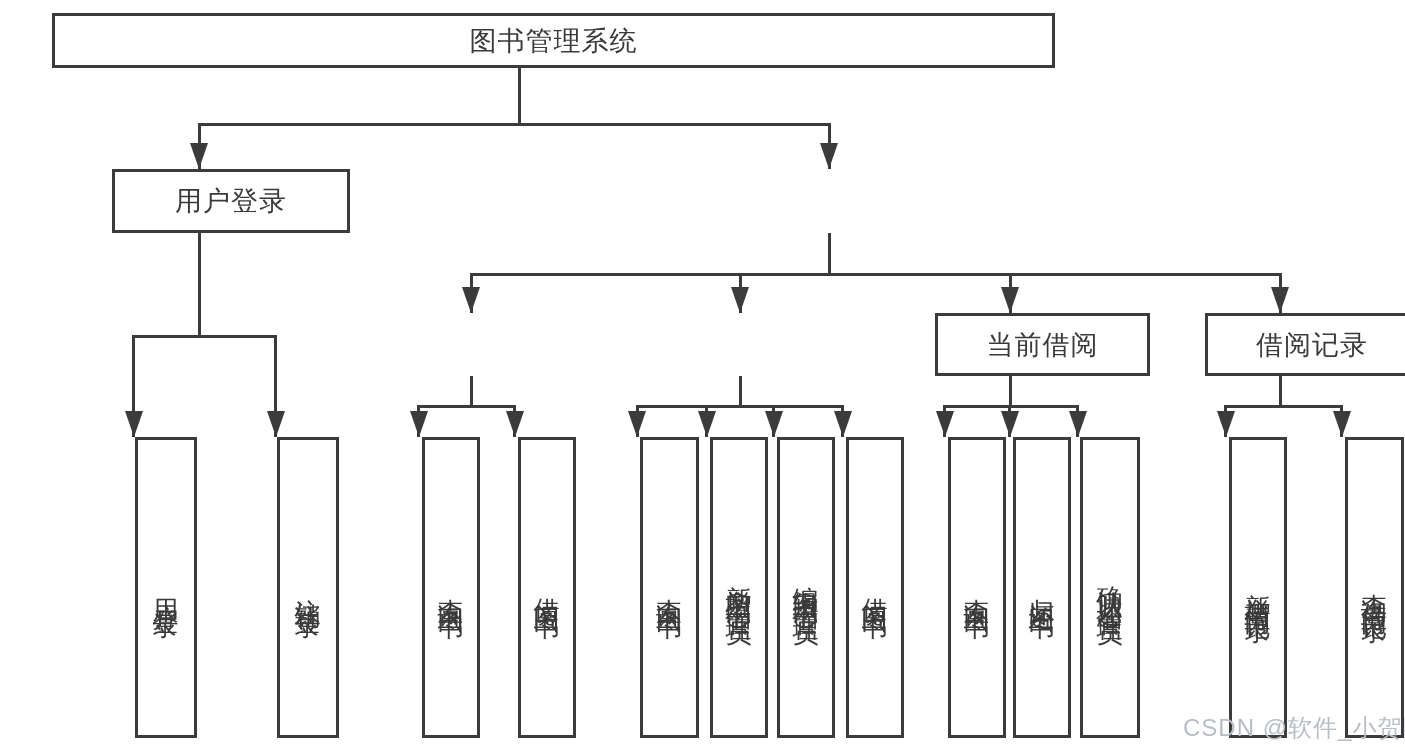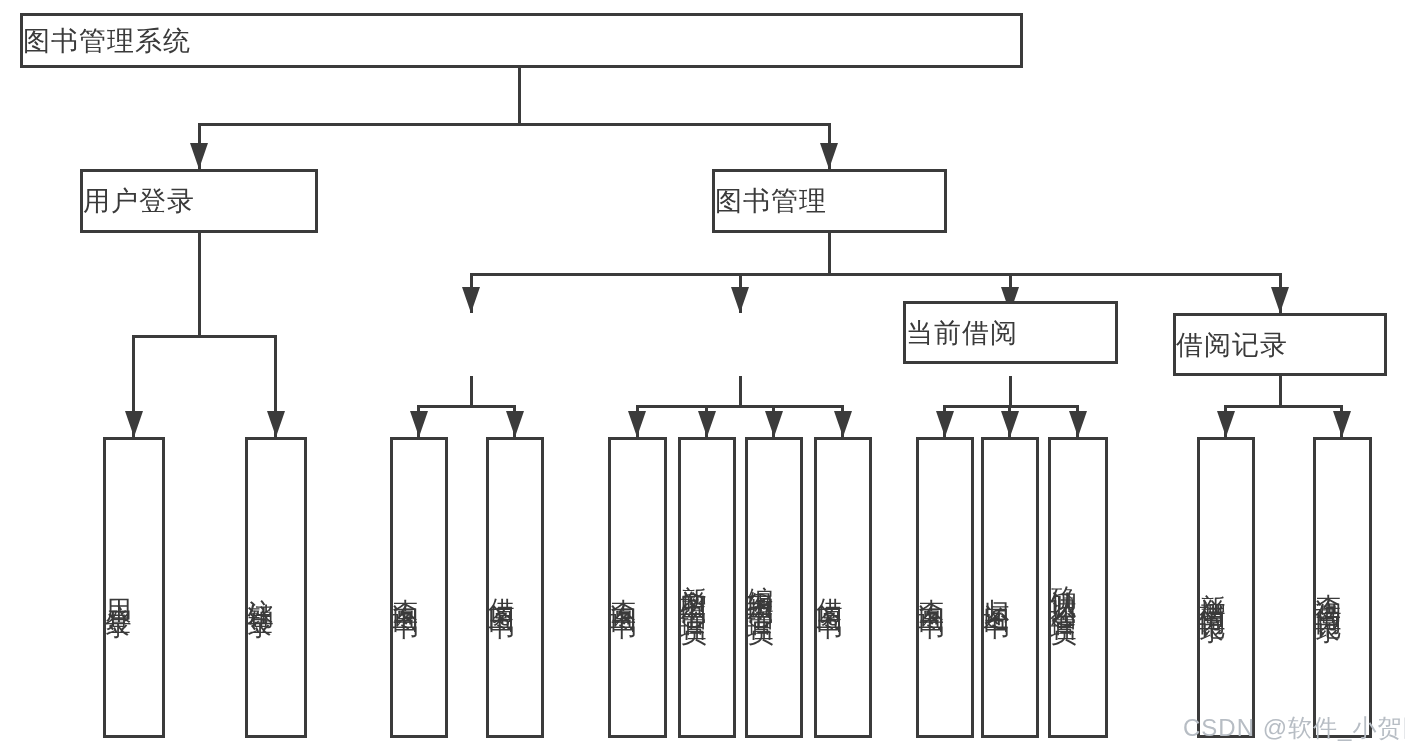--- a/index.html
+++ b/index.html
@@ -18,6 +18,8 @@
     background: #ffffff;
     display: flex;
     align-items: center;
+    justify-content: center;
+    margin-left: 32px;
   }
   .hlabel {
     font-size: 27px;

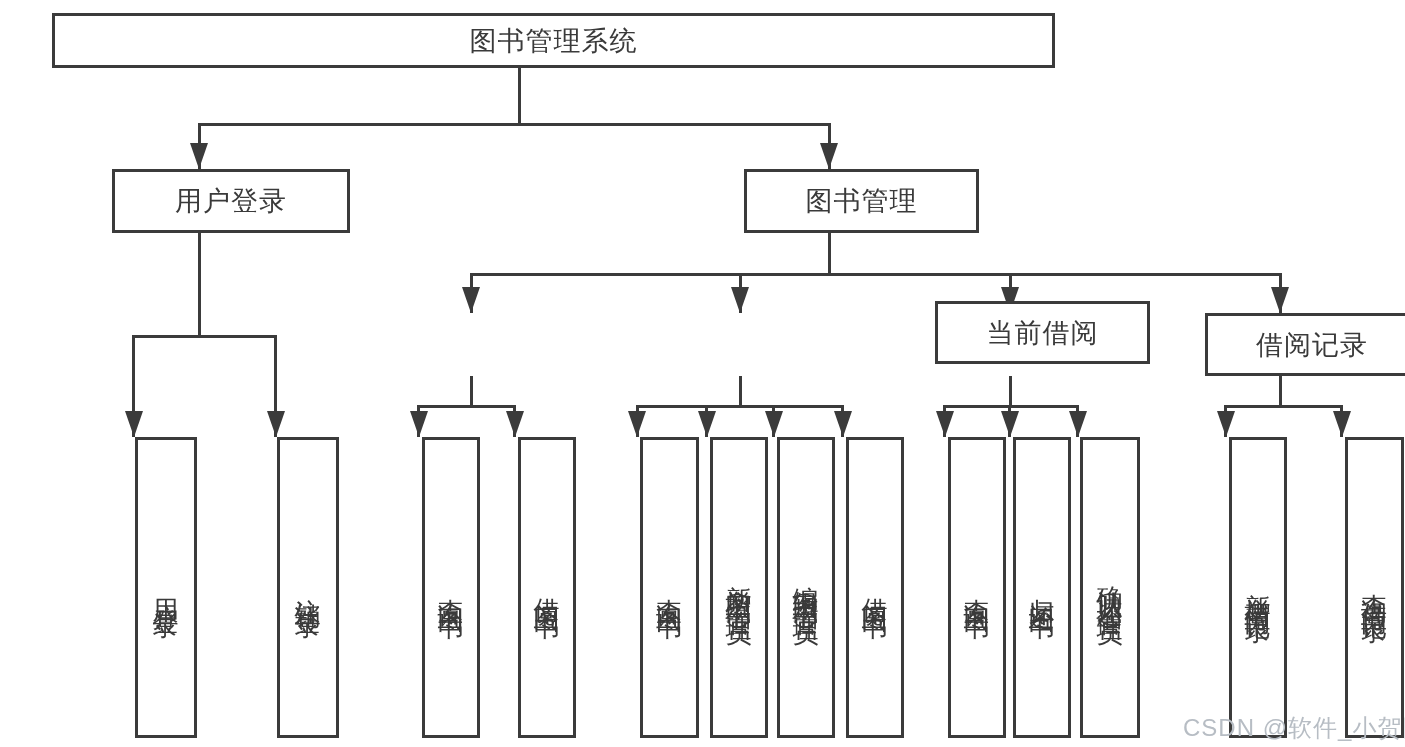--- a/index.html
+++ b/index.html
@@ -136,9 +136,6 @@
   <div class="node" style="left:80px;top:169px;width:238px;height:64px;">
     <span class="hlabel">用户登录</span>
   </div>
-  <div class="node" style="left:712px;top:169px;width:235px;height:64px;">
-    <span class="hlabel">图书管理</span>
-  </div>
 
   <div class="node" style="left:903px;top:301px;width:215px;height:63px;">
     <span class="hlabel">当前借阅</span>

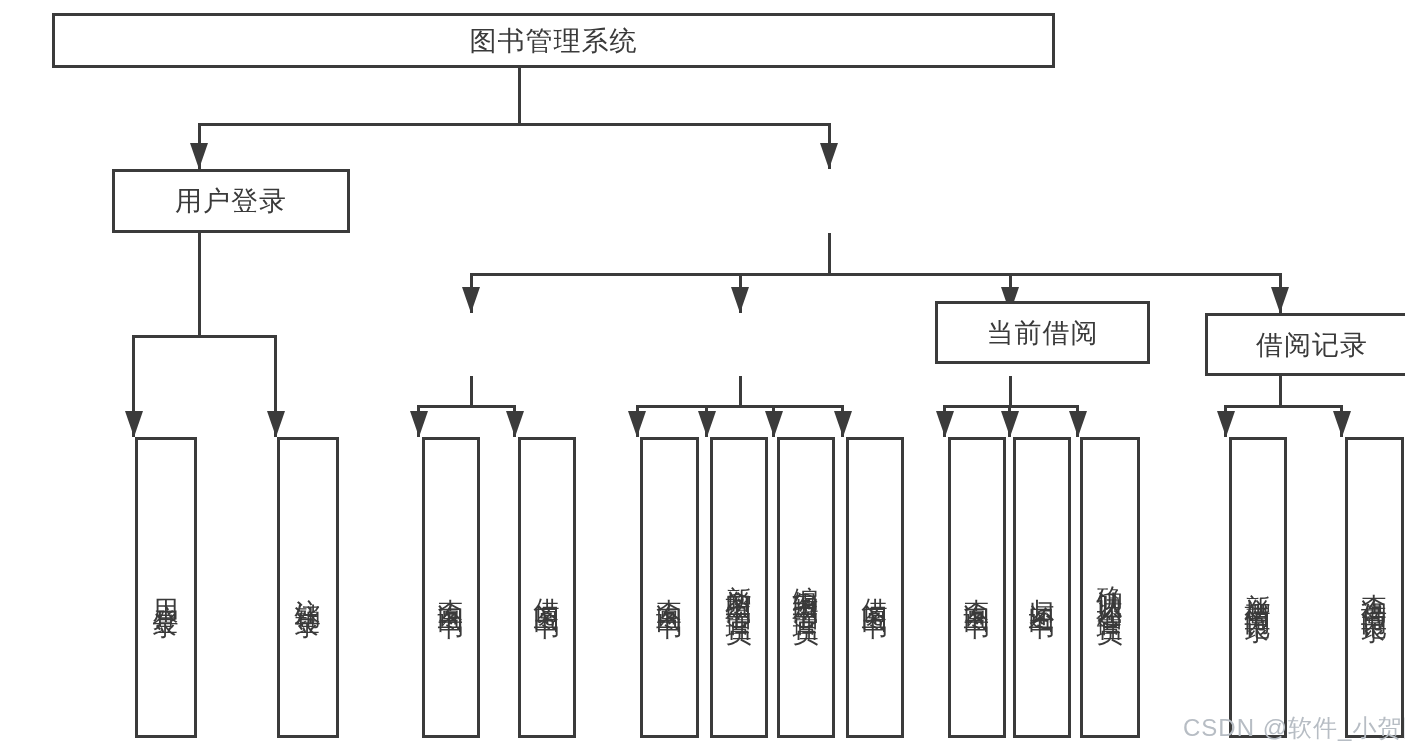--- a/index.html
+++ b/index.html
@@ -137,7 +137,7 @@
     <span class="hlabel">用户登录</span>
   </div>
 
-  <div class="node" style="left:903px;top:301px;width:215px;height:63px;">
+  <div class="node" style="left:903px;top:313px;width:215px;height:63px;">
     <span class="hlabel">当前借阅</span>
   </div>
   <div class="node" style="left:1173px;top:313px;width:214px;height:63px;">

